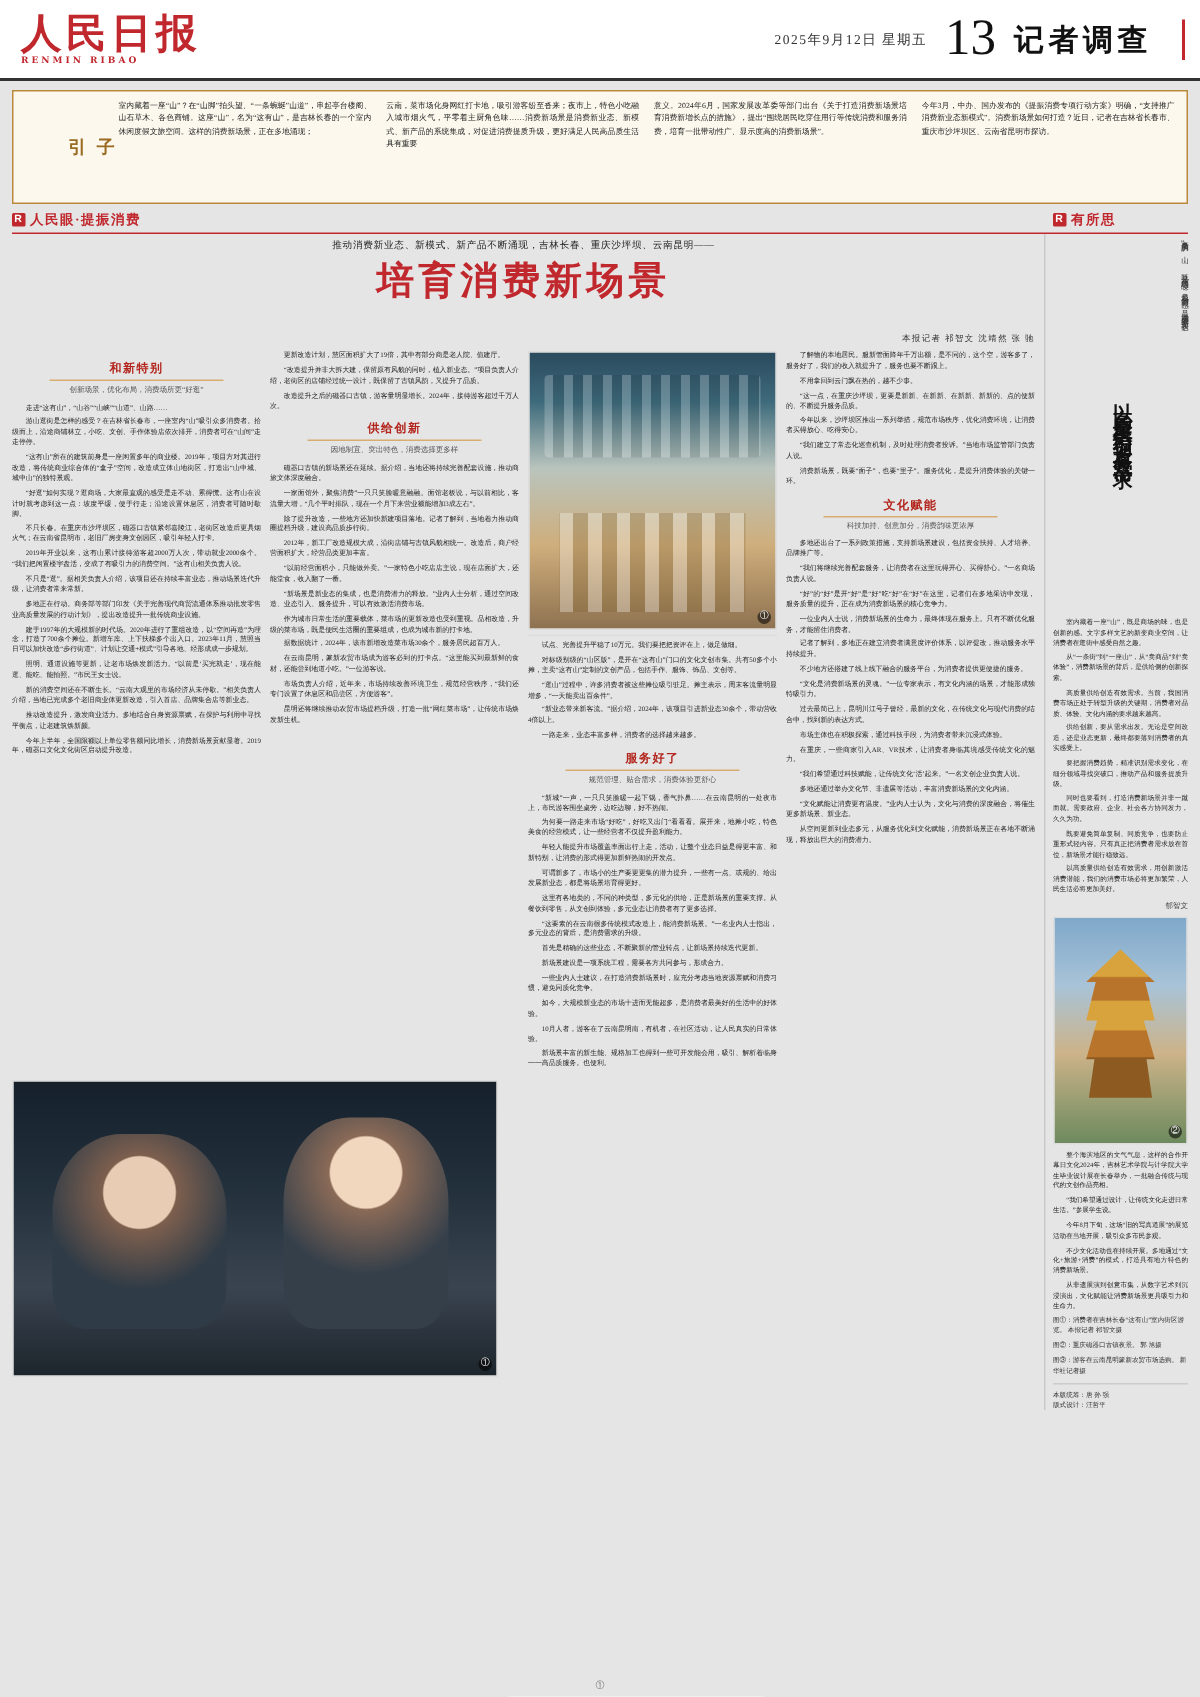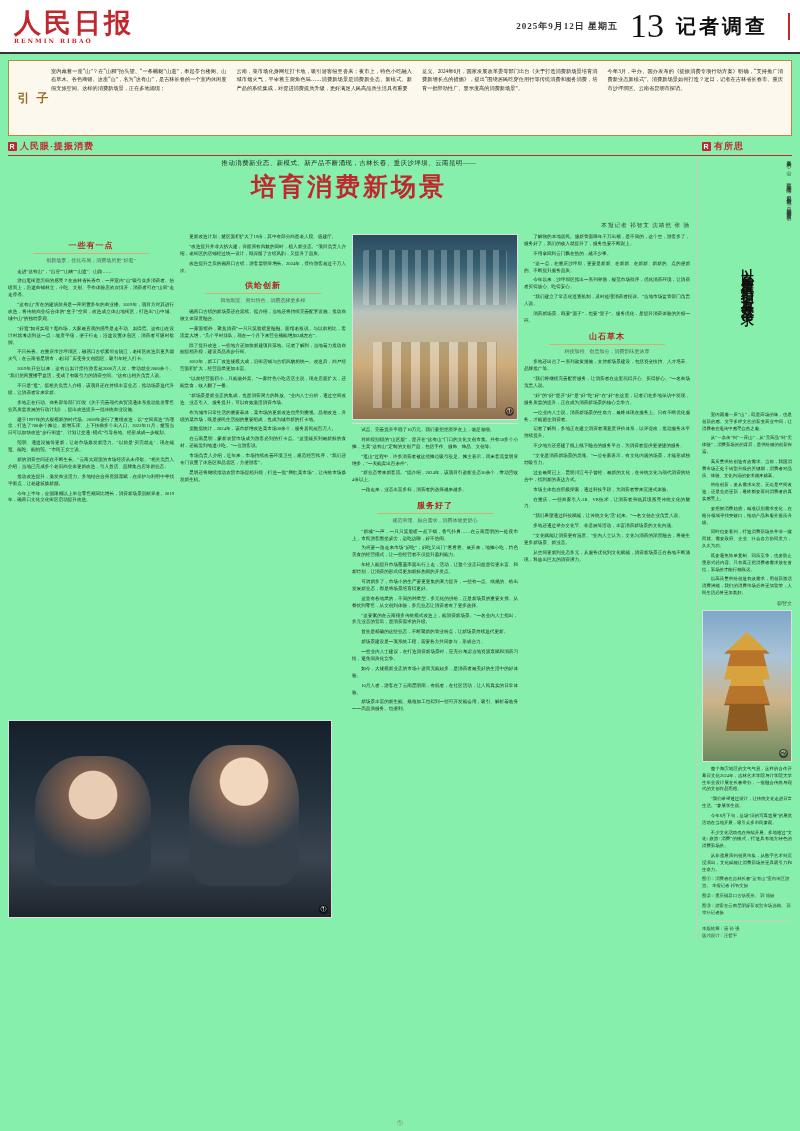--- a/index.html
+++ b/index.html
@@ -11,7 +11,7 @@
     overflow:hidden;
     position:relative;
   }
-  .page{position:relative;width:800px;height:1131px;background:#86efac;}
+  .page{position:relative;width:800px;height:1131px;background:#e5e5e5;}
 
   
   .masthead{

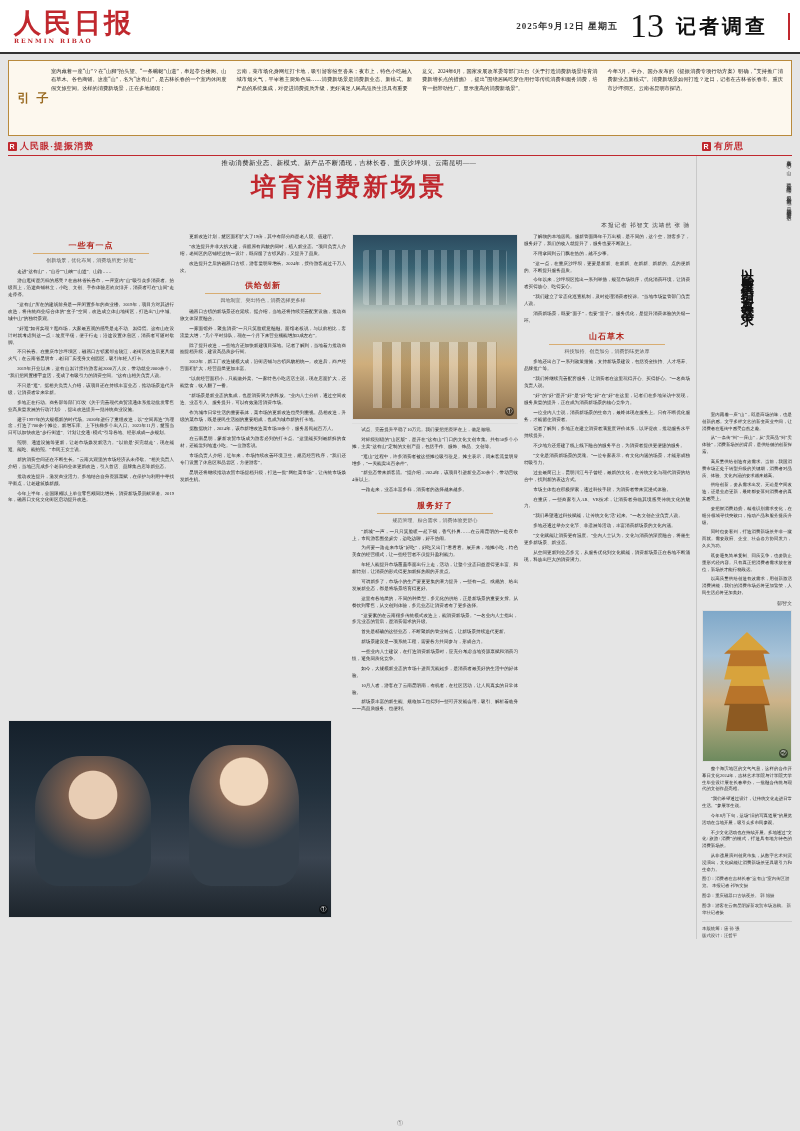--- a/index.html
+++ b/index.html
@@ -26,7 +26,7 @@
   }
   .logo-sub{font-size:6px;color:#c0282e;letter-spacing:2px;display:block;margin-top:2px;}
   .mast-right{display:flex;align-items:center;gap:12px;}
-  .mast-date{font-size:9px;color:#333;letter-spacing:1px;font-weight:bold;}
+  .mast-date{font-size:9px;color:#333;letter-spacing:1px;}
   .page-no{font-size:34px;font-weight:normal;color:#111;font-family:"Liberation Serif",serif;}
   .mast-section{font-size:20px;font-weight:bold;letter-spacing:3px;color:#111;border-right:2px solid #c0282e;padding-right:20px;}
 

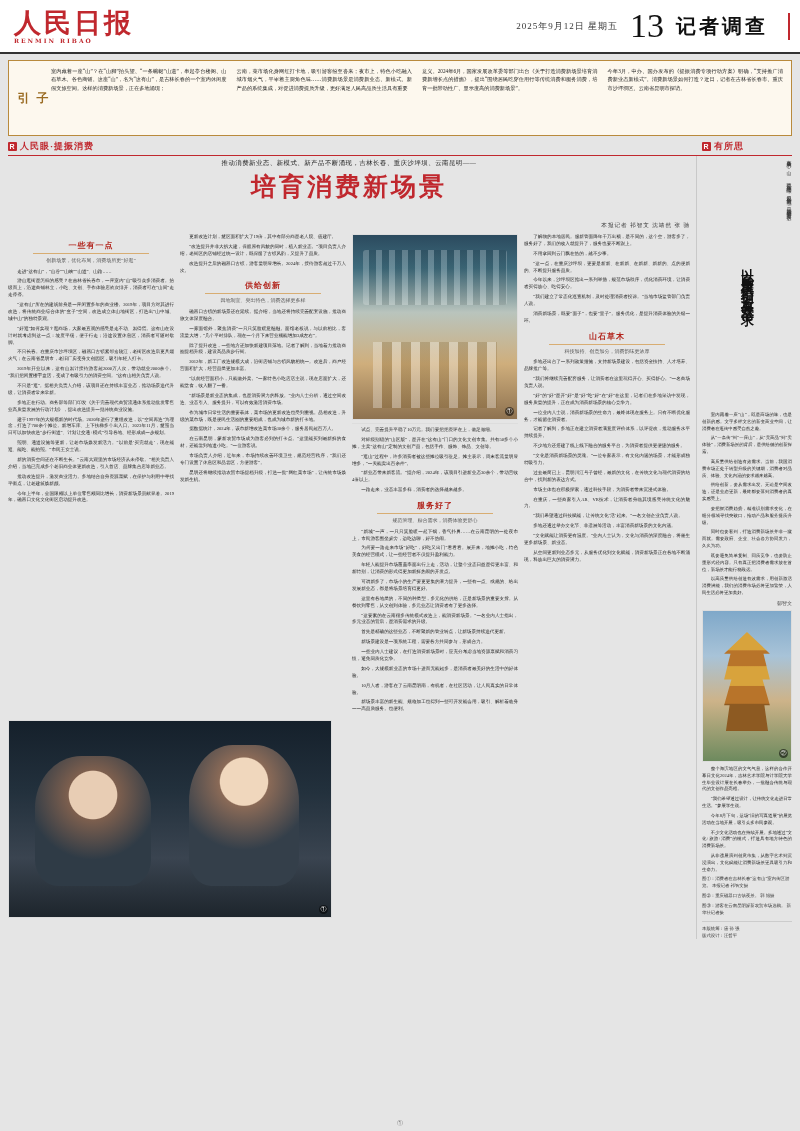--- a/index.html
+++ b/index.html
@@ -38,7 +38,7 @@
   .intro-label{
     width:34px;flex:0 0 34px;display:flex;flex-direction:column;
     align-items:center;justify-content:center;color:#9a6b22;
-    font-size:12px;font-weight:bold;letter-spacing:2px;
+    font-size:12px;font-weight:bold;letter-spacing:2px;margin-left:28px;
   }
   .intro-cols{display:flex;flex:1;gap:10px;}
   .intro-col{flex:1;font-size:5.2px;line-height:1.62;color:#222;text-align:justify;}

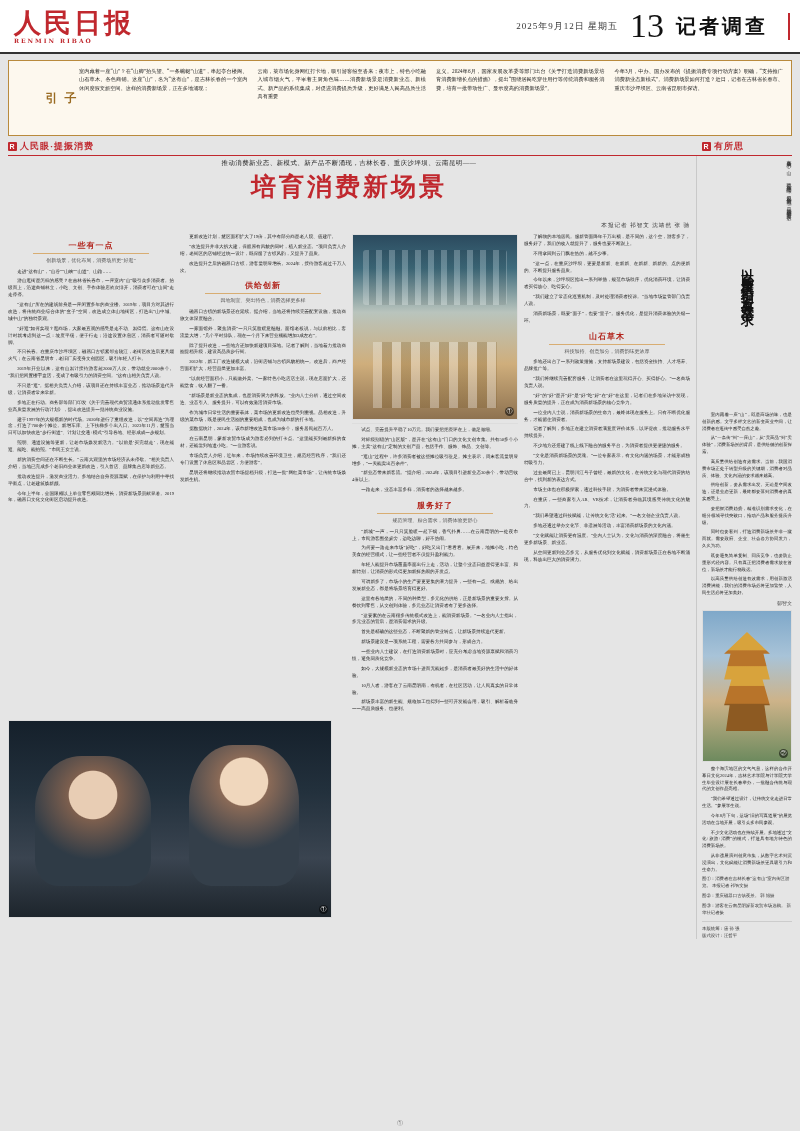--- a/index.html
+++ b/index.html
@@ -193,7 +193,7 @@
       <div class="cols">
 
         <div class="col">
-          <div class="sub-title">一些有一点</div>
+          <div class="sub-title">和新特别</div>
           <div class="sub-rule"></div>
           <div class="sub-desc">创新场景，优化布局，消费场所更“好逛”</div>
           <p>走进“这有山”，“山谷”“山峡”“山道”、山路……</p>

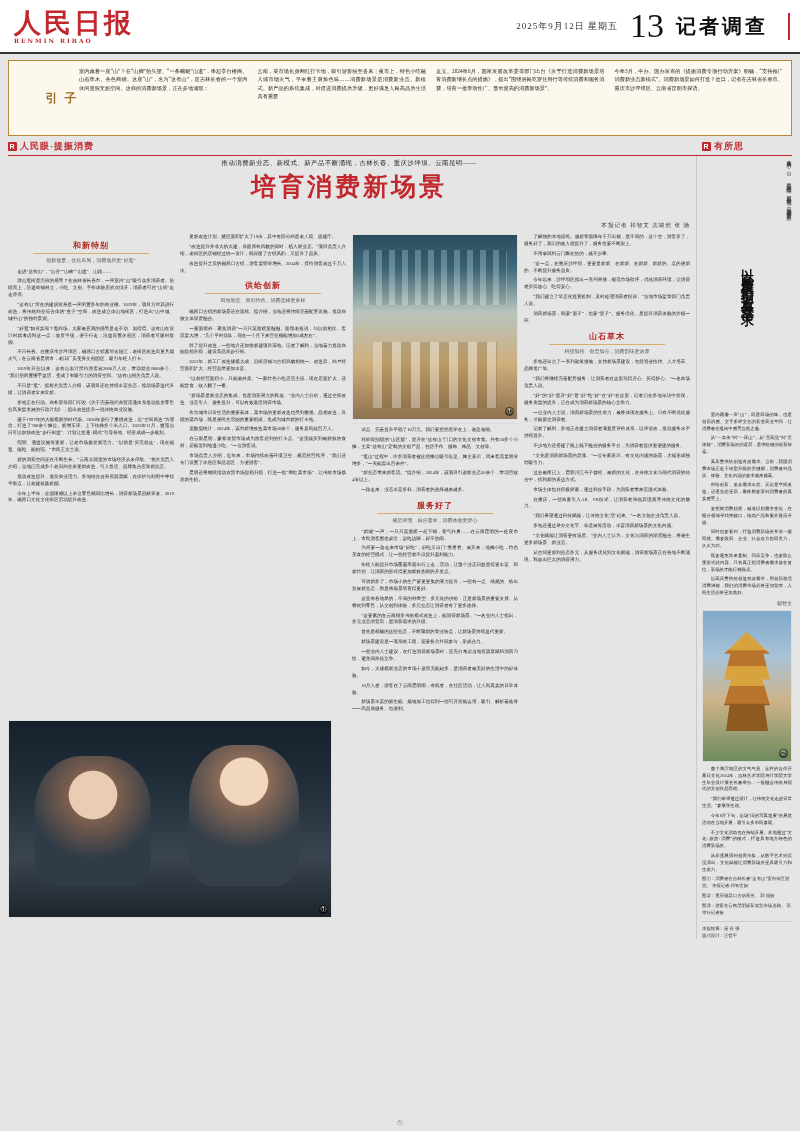--- a/index.html
+++ b/index.html
@@ -266,7 +266,7 @@
           <p>今年以来，沙坪坝区推出一系列举措，规范市场秩序，优化消费环境，让消费者买得放心、吃得安心。</p>
           <p>“我们建立了常态化巡查机制，及时处理消费者投诉。”当地市场监管部门负责人说。</p>
           <p>消费新场景，既要“面子”，也要“里子”。服务优化，是提升消费体验的关键一环。</p>
-          <div class="sub-title">山石草木</div>
+          <div class="sub-title">文化赋能</div>
           <div class="sub-rule"></div>
           <div class="sub-desc">科技加持、创意加分，消费韵味更浓厚</div>
           <p>多地还出台了一系列政策措施，支持新场景建设，包括资金扶持、人才培养、品牌推广等。</p>

